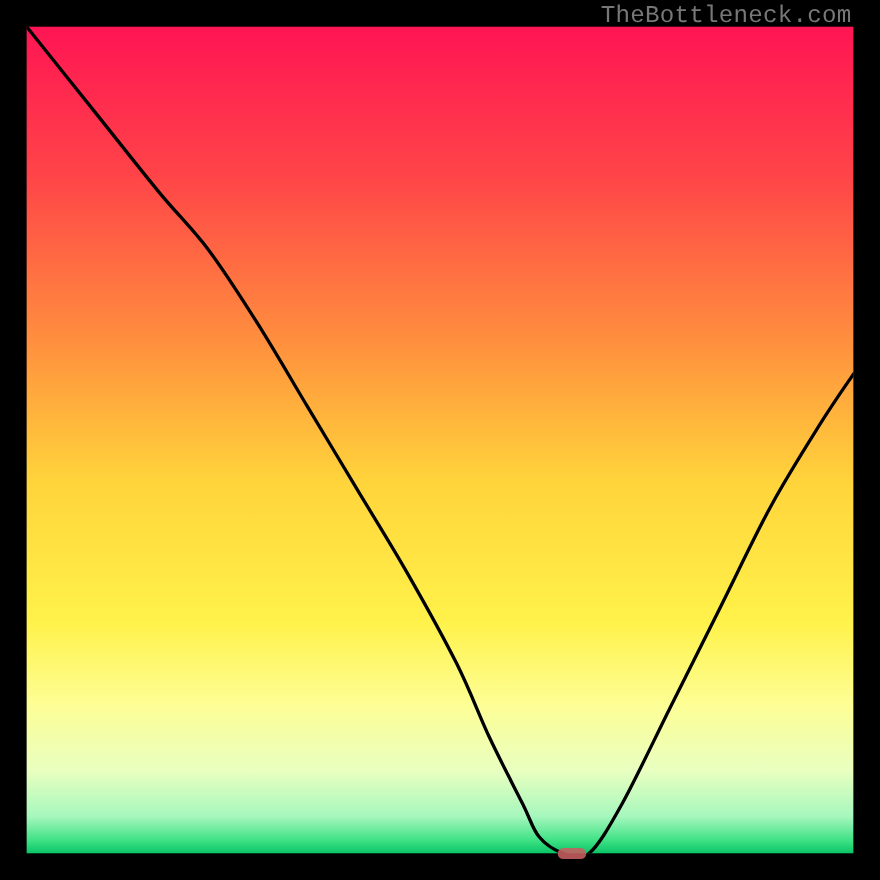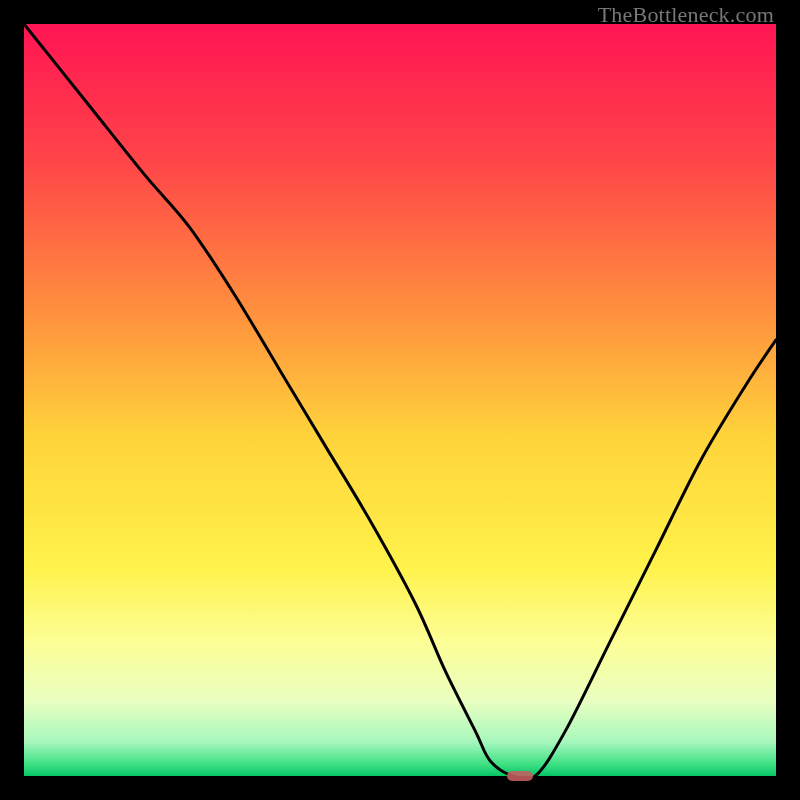--- a/index.html
+++ b/index.html
@@ -42,7 +42,7 @@
     top: 2px;
     right: 26px;
     color: #777;
-    font-family: Liberation Serif, serif;
+    font-family: Liberation Mono, monospace;
     font-size: 22px;
     letter-spacing: 0.2px;
   }

